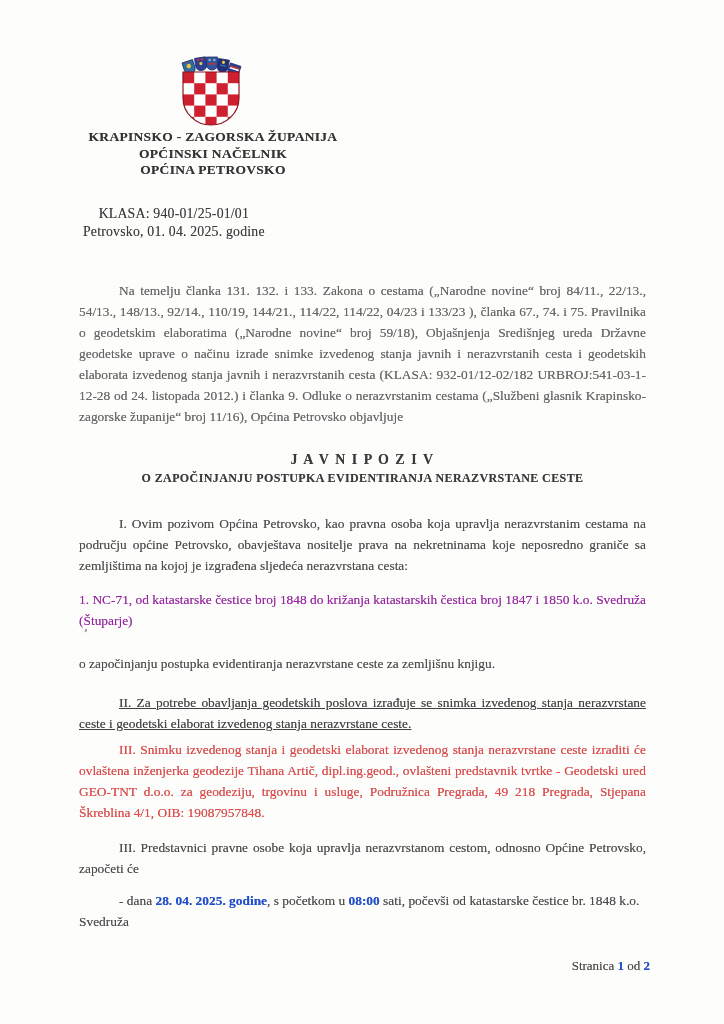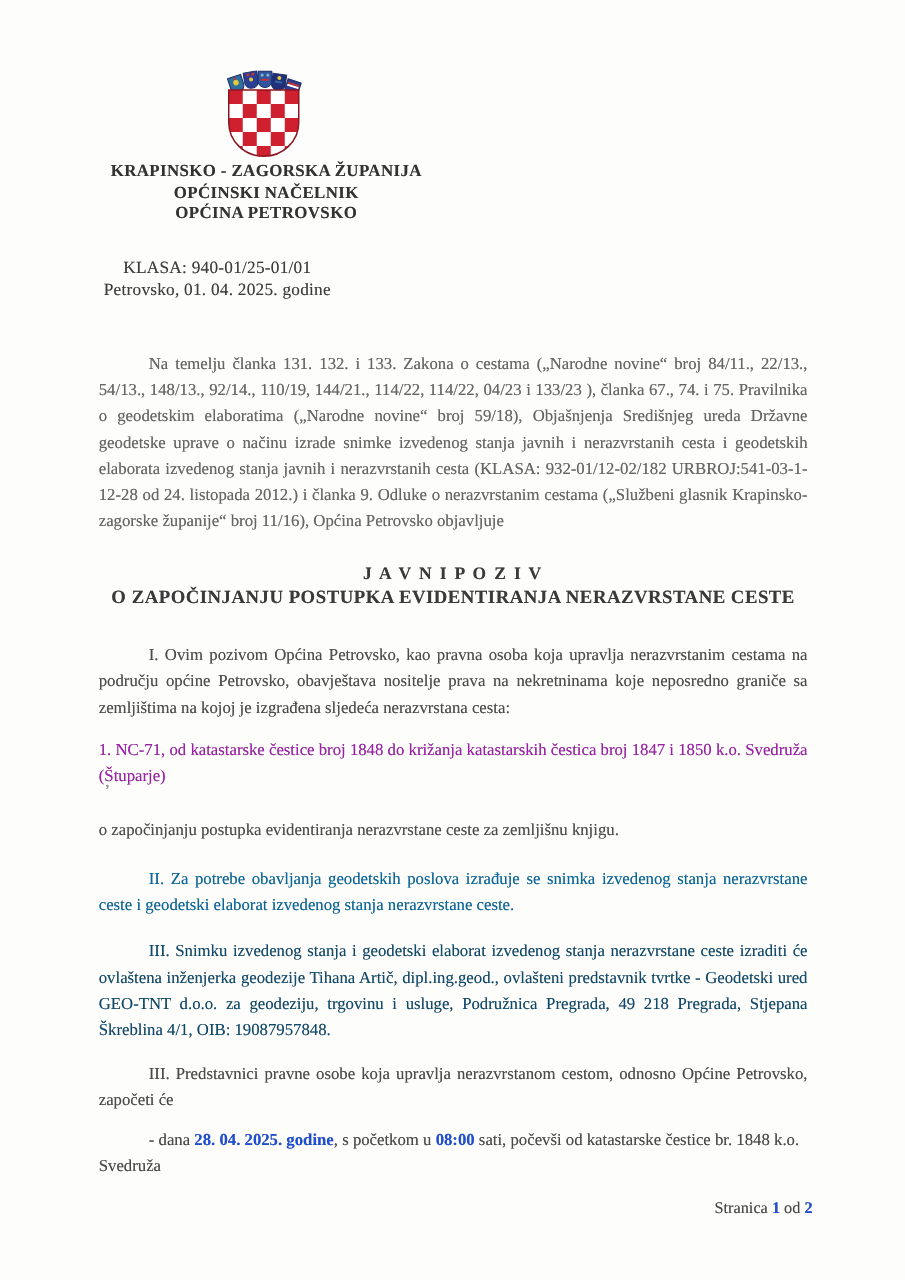--- a/index.html
+++ b/index.html
@@ -47,7 +47,7 @@
     margin-top:23px;
   }
   .doc-title .t1{ font-size:14px; letter-spacing:1.5px; line-height:19px; display:block;}
-  .doc-title .t2{ font-size:15px; letter-spacing:.4px; line-height:19px; display:block;}
+  .doc-title .t2{ font-size:12px; letter-spacing:.4px; line-height:19px; display:block;}
   .stray{
     position:absolute; left:5px; top:172px; color:#999; font-size:11px;
   }

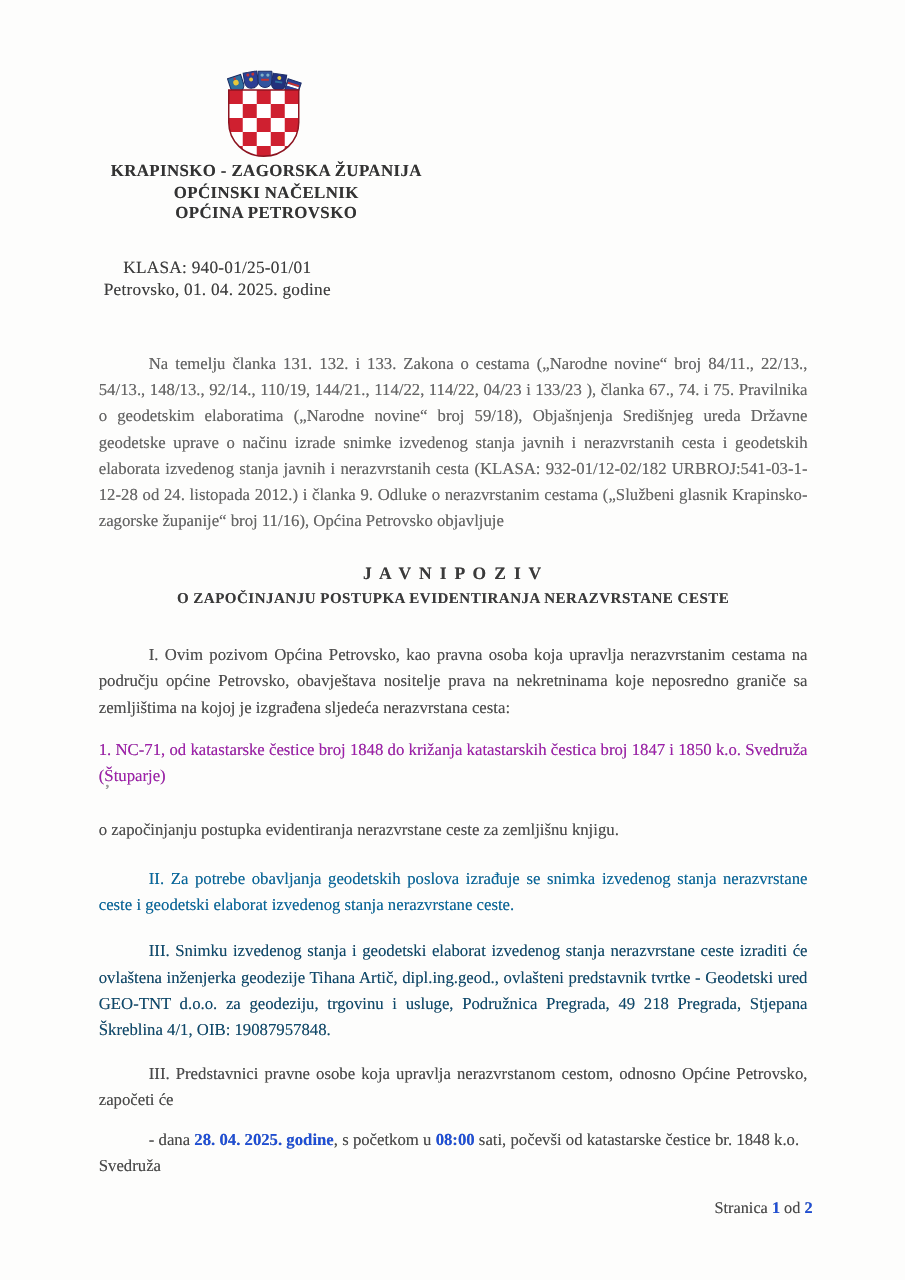--- a/index.html
+++ b/index.html
@@ -54,7 +54,7 @@
   .para-i   { margin-top:25px; color:#4d4d4d;}
   .road-item{ margin-top:13px; color:#a21caf;}
   .purpose  { margin-top:22px; color:#4d4d4d;}
-  .para-ii  { margin-top:18px; color:#0369a1;}
+  .para-ii  { margin-top:18px; color:#404040;text-decoration:underline;}
   .para-iii { margin-top:16px; color:#0c4a6e;}
   .para-iii2{ margin-top:14px; color:#4a4a4a;}
   .date-line{ margin-top:11px; color:#4a4a4a;}

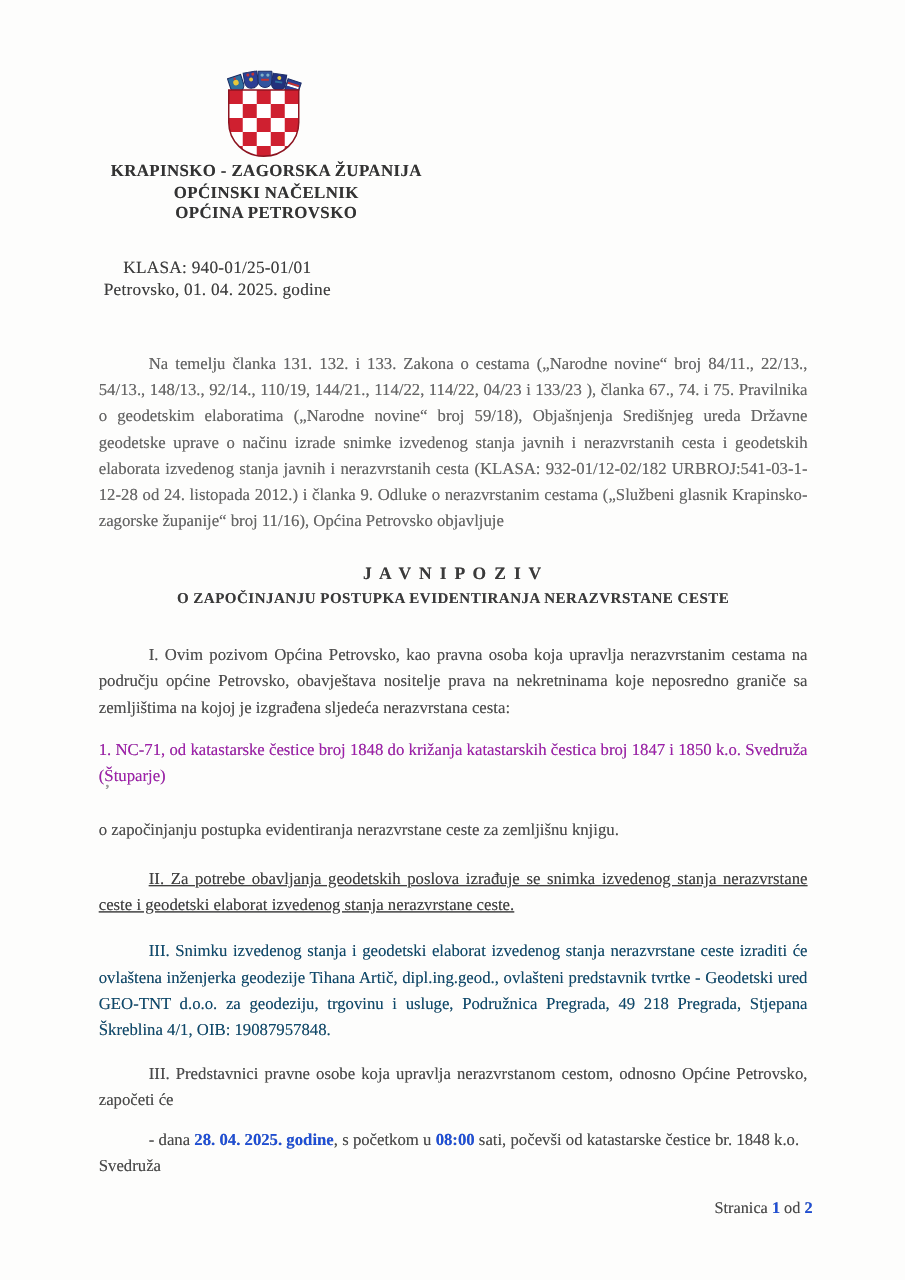--- a/index.html
+++ b/index.html
@@ -55,7 +55,7 @@
   .road-item{ margin-top:13px; color:#a21caf;}
   .purpose  { margin-top:22px; color:#4d4d4d;}
   .para-ii  { margin-top:18px; color:#404040;text-decoration:underline;}
-  .para-iii { margin-top:16px; color:#0c4a6e;}
+  .para-iii { margin-top:5px; color:#ef4444;}
   .para-iii2{ margin-top:14px; color:#4a4a4a;}
   .date-line{ margin-top:11px; color:#4a4a4a;}
   b{ color:#1d4ed8; }

